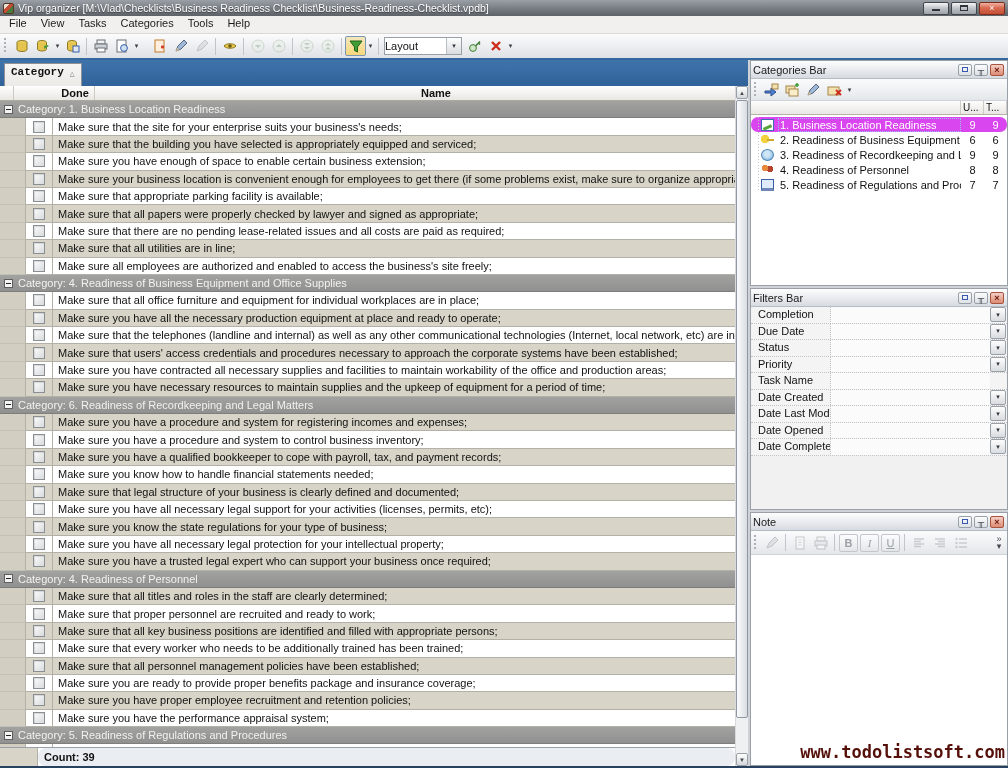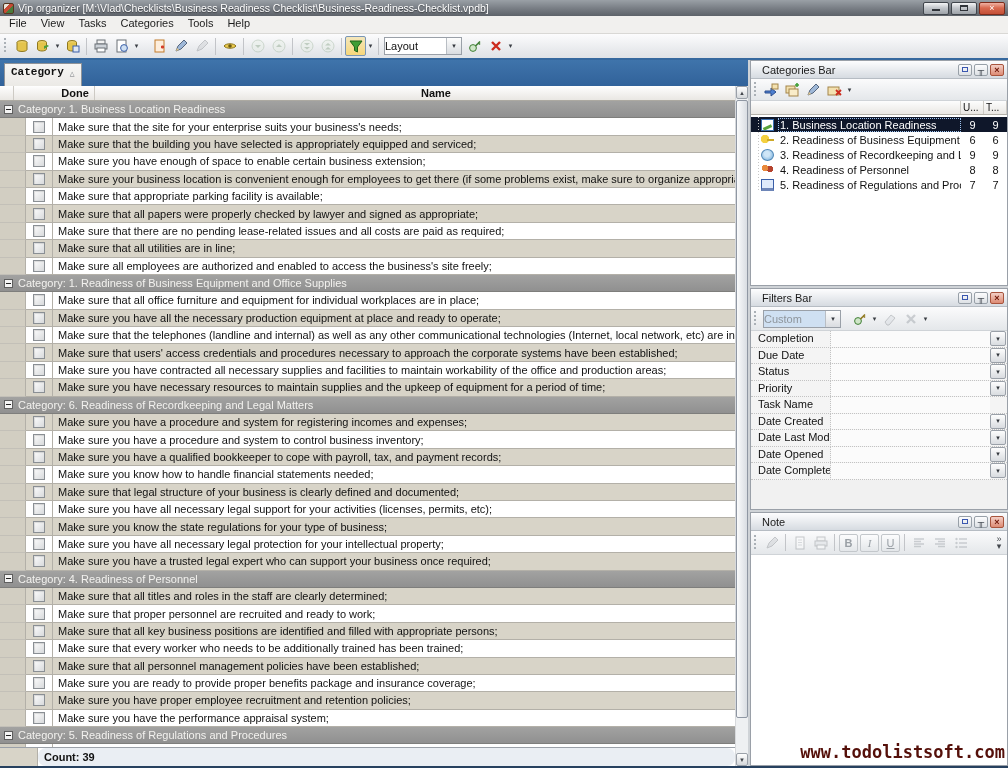--- a/index.html
+++ b/index.html
@@ -98,7 +98,7 @@
   #filters-panel{height:222px;}
   #note-panel{flex:1;}
   .panel-header{height:18px;flex:0 0 auto;background:linear-gradient(#fdfdfe,#d6dbe1);border-bottom:1px solid #b6bcc3;
-    display:flex;align-items:center;padding:0 3px 0 11px;}
+    display:flex;align-items:center;padding:0 3px 0 2px;}
   .panel-title{flex:1;color:#1a1a1a;}
   .ph-btn{width:14px;height:12px;margin-left:2px;display:flex;align-items:center;justify-content:center;
     border:1px solid #98a0a8;border-radius:2px;background:linear-gradient(#fcfcfd,#dde1e5);font-size:8px;color:#2d3e8c;}

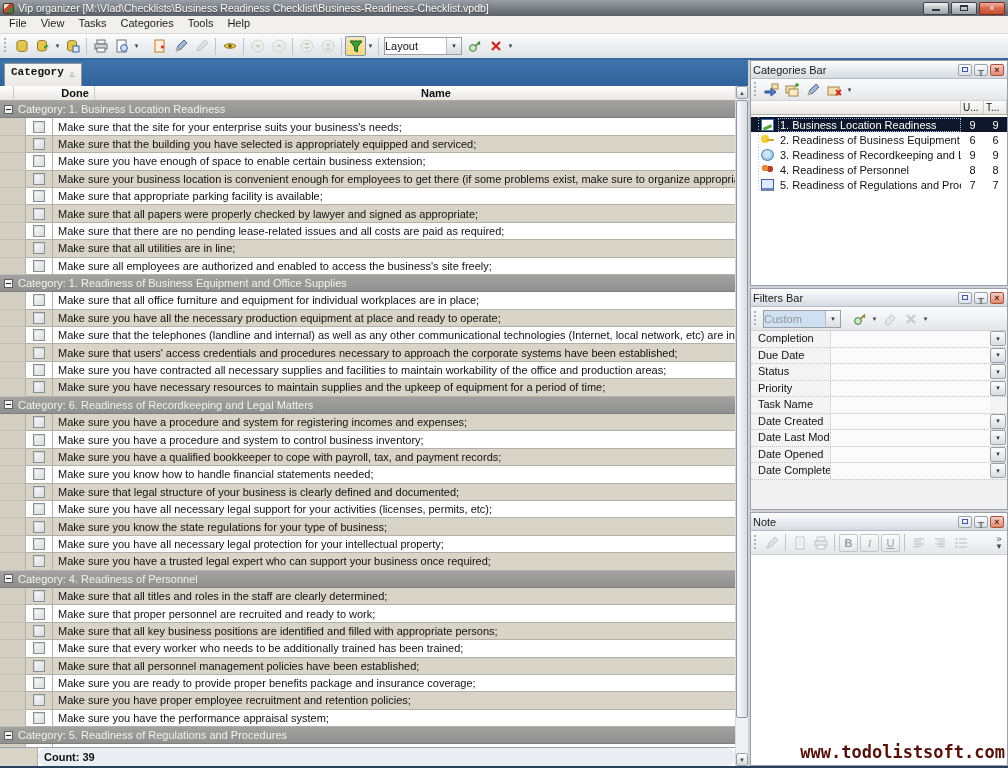--- a/index.html
+++ b/index.html
@@ -135,7 +135,7 @@
   .i5{background:#dfeafa;border:1px solid #3a5fa8;border-bottom:3px solid #6e86b8;}
   .clabel{flex:1;white-space:nowrap;overflow:hidden;padding:1px 2px;}
   .ccount{width:23px;text-align:center;flex:0 0 auto;}
-  .citem.selected{background:#0f172a;}
+  .citem.selected{background:#d946ef;border-radius:7px;}
   .citem.selected .clabel,.citem.selected .ccount{color:#fff;}
   .citem.selected .clabel{outline:1px dotted #9cc2ef;outline-offset:-1px;}
 

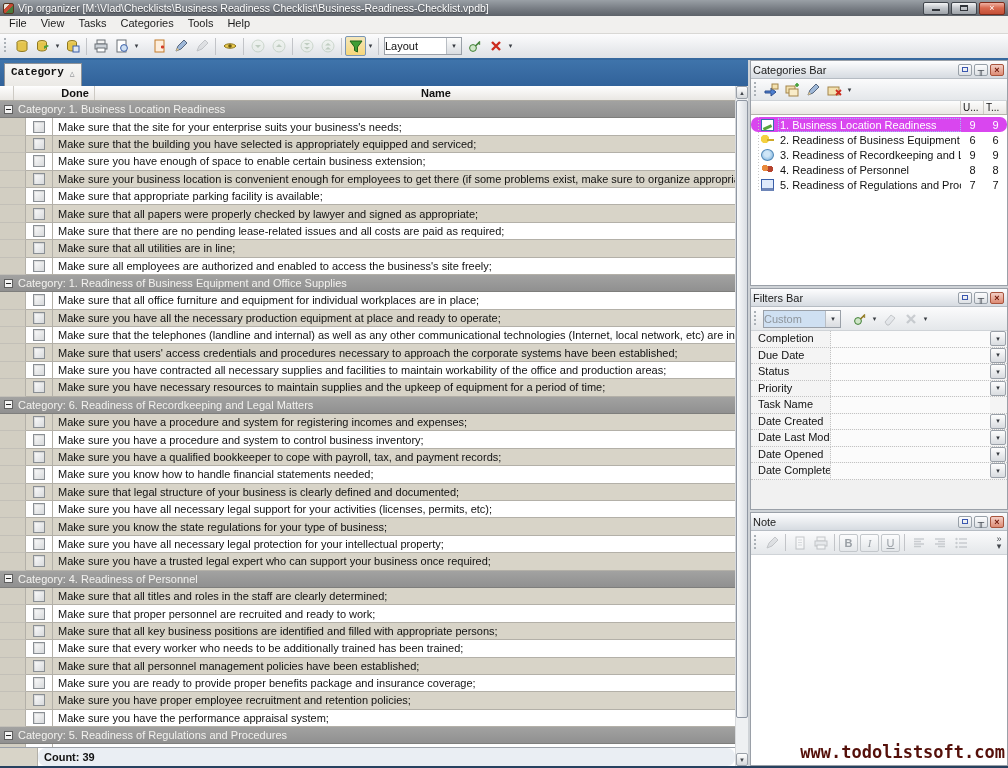--- a/index.html
+++ b/index.html
@@ -396,7 +396,7 @@
   </div>
           <div class="group-row">
     <span class="collapse-box"></span>
-    <span class="group-label">Category: 1. Readiness of Business Equipment and Office Supplies</span>
+    <span class="group-label">Category: 4. Readiness of Business Equipment and Office Supplies</span>
   </div>
           <div class="task-row white">
     <div class="gutter"></div>

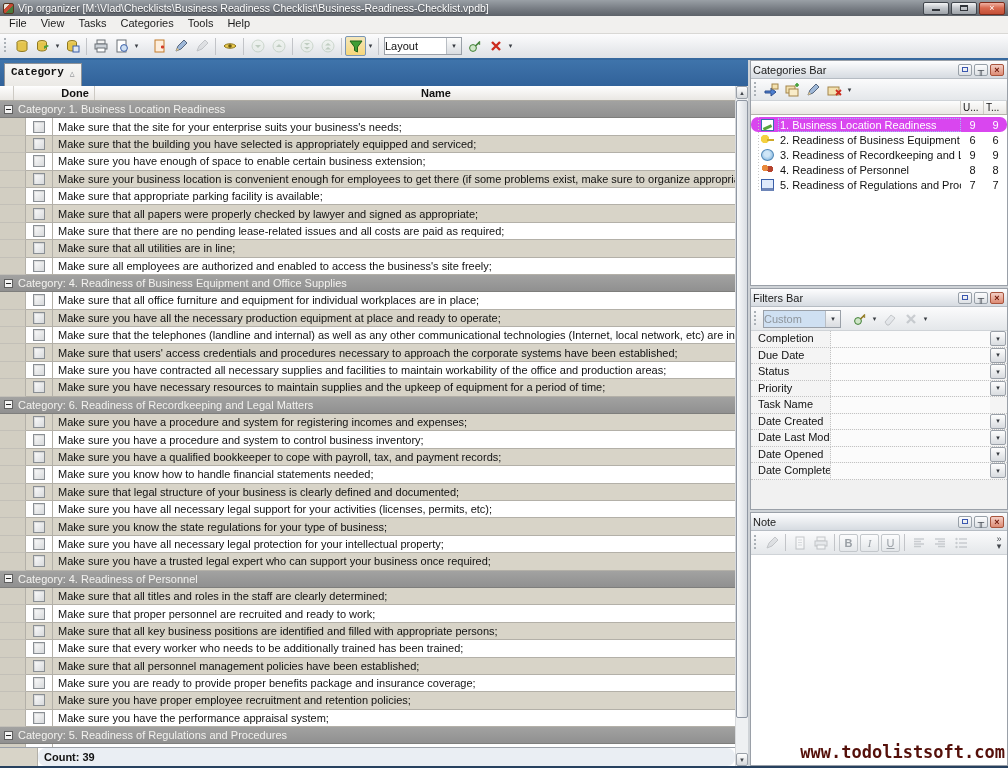--- a/index.html
+++ b/index.html
@@ -701,32 +701,6 @@
               <span>×</span>
             </span>
         </div>
-        <div class="panel-toolbar" id="filters-toolbar">
-          <div class="grip"></div>
-          <div class="combo" id="custom-combo">
-            <span class="combo-text">Custom</span>
-            <span class="combo-btn">▾</span>
-          </div>
-          <div class="tb-gap"></div>
-          <div class="tb-btn">
-            <svg class="svgi" width="14" height="14">
-                <circle cx="5" cy="9" r="3.4" fill="#cfe6c8" stroke="#3f7e34"></circle>
-                <path d="M7.5 7L12 2.5M10 3.5l2 2" stroke="#8f781f" stroke-width="1.6" fill="none"></path>
-              </svg>
-          </div>
-          <div class="tb-caret">▾</div>
-          <div class="tb-btn dim">
-            <svg class="svgi" width="14" height="14">
-                <path d="M2 10l6-7 4 3-6 7H4z" fill="#d9dde2" stroke="#8b8f94"></path>
-              </svg>
-          </div>
-          <div class="tb-btn dim">
-            <svg class="svgi" width="14" height="14">
-                <path d="M3 3l8 8M11 3l-8 8" stroke="#9aa0a6" stroke-width="2.4"></path>
-              </svg>
-          </div>
-          <div class="tb-caret">▾</div>
-        </div>
         <div id="filter-grid">
             <div class="frow">
     <span class="flabel">Completion</span>

